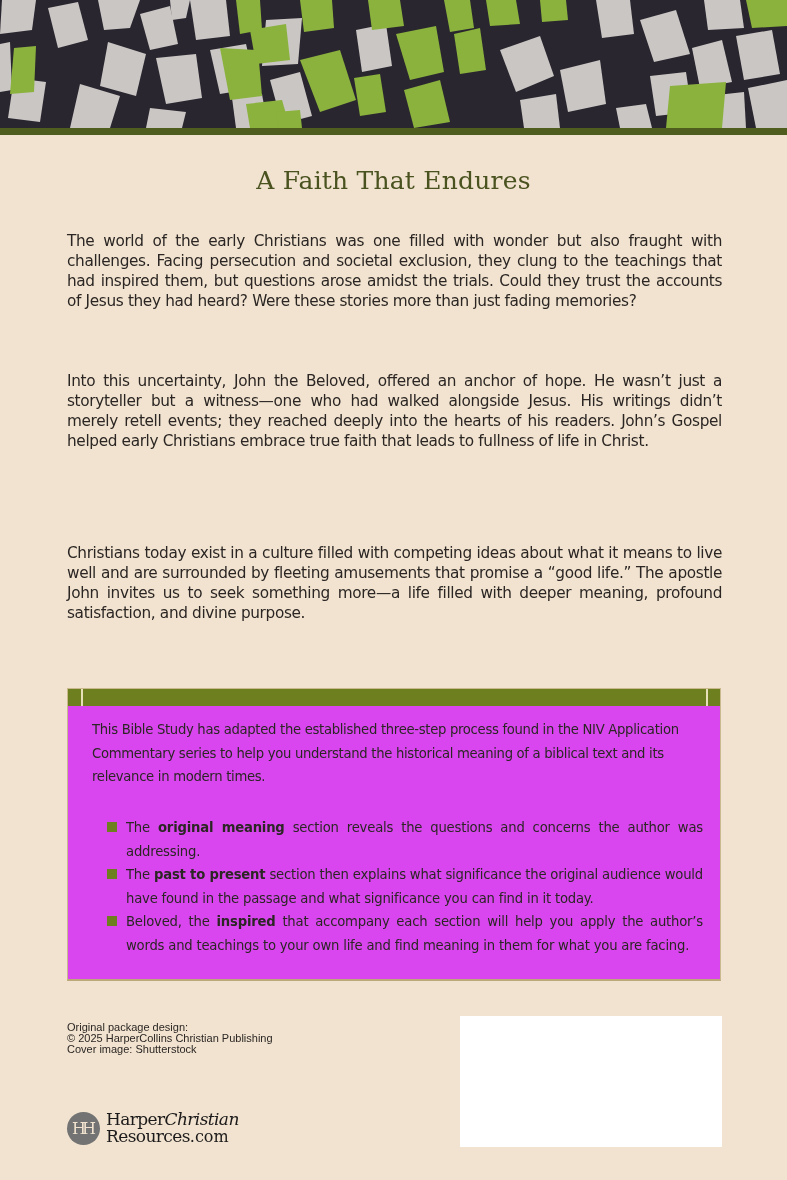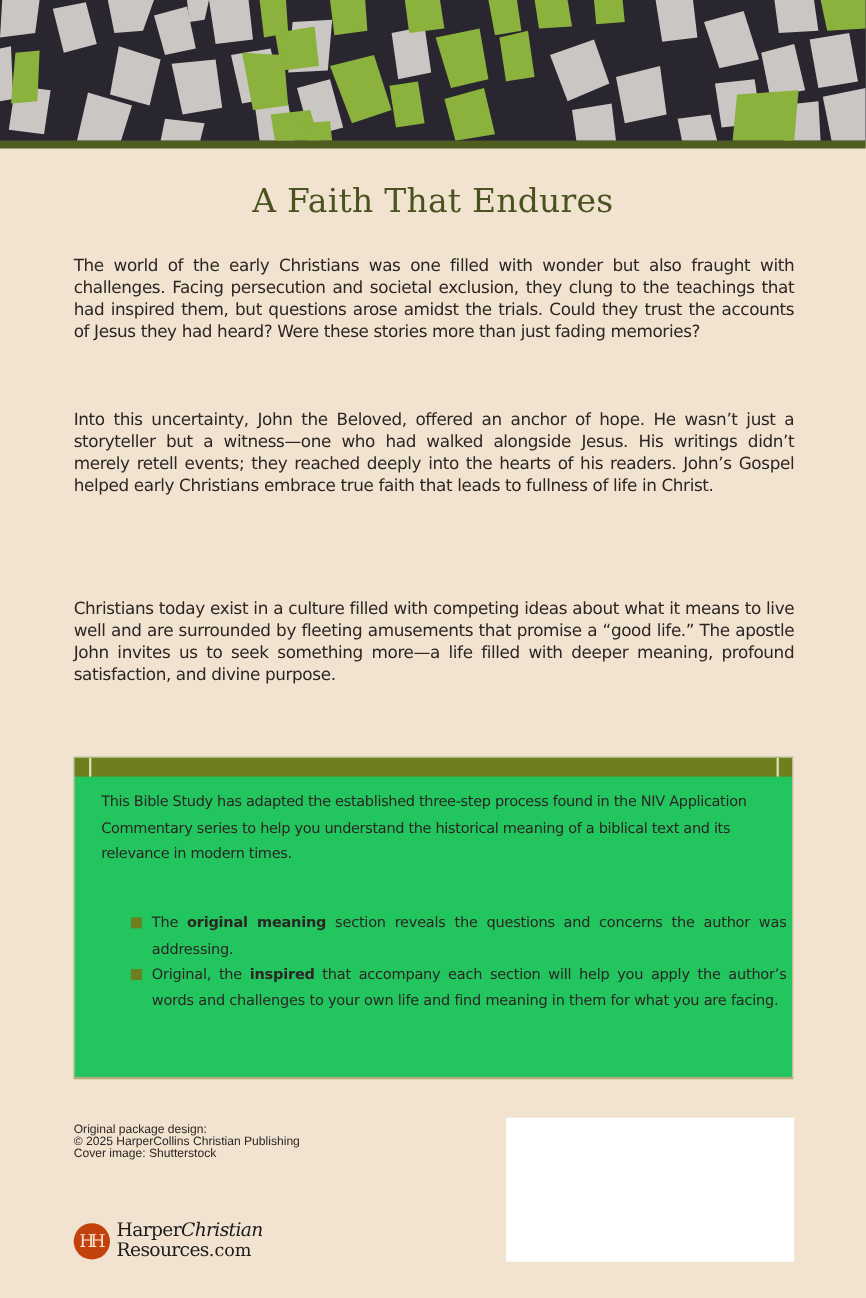--- a/index.html
+++ b/index.html
@@ -22,7 +22,7 @@
       position: absolute; left: 0; top: 166px; width: 787px;
       text-align: center;
       font-family: "DejaVu Serif", serif;
-      font-size: 30px; color: #4a5220; letter-spacing: 0.2px;
+      font-size: 25px; color: #4a5220; letter-spacing: 0.2px;
     }
     .body-text {
       position: absolute; left: 67px; width: 655px;

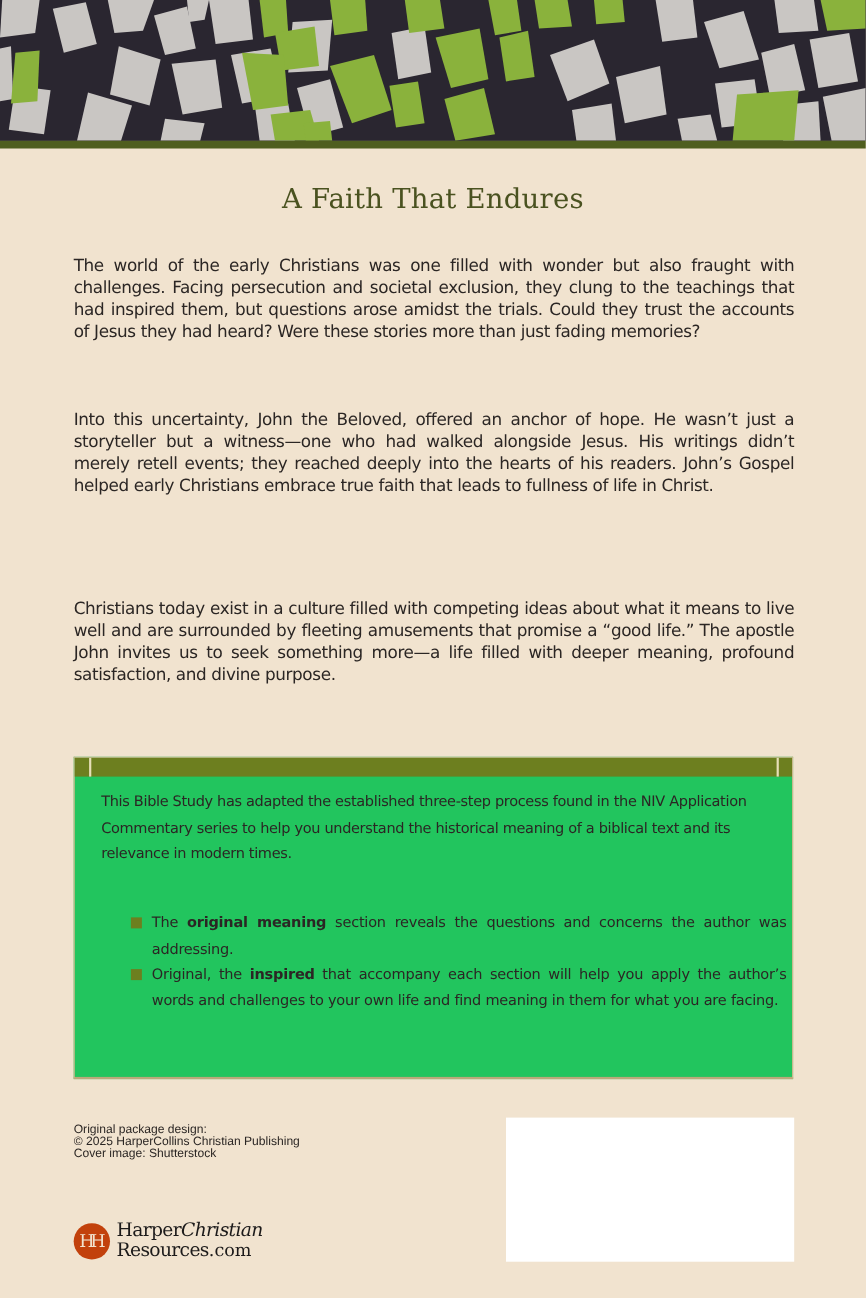--- a/index.html
+++ b/index.html
@@ -36,7 +36,7 @@
 
     .infobox {
       position: absolute; left: 67px; top: 688px; width: 654px; height: 293px;
-      background: #22c55e;
+      background: #d946ef;
       border: 1px solid #c9b98d;
       border-bottom: 2px solid #bba97a;
       box-sizing: border-box;

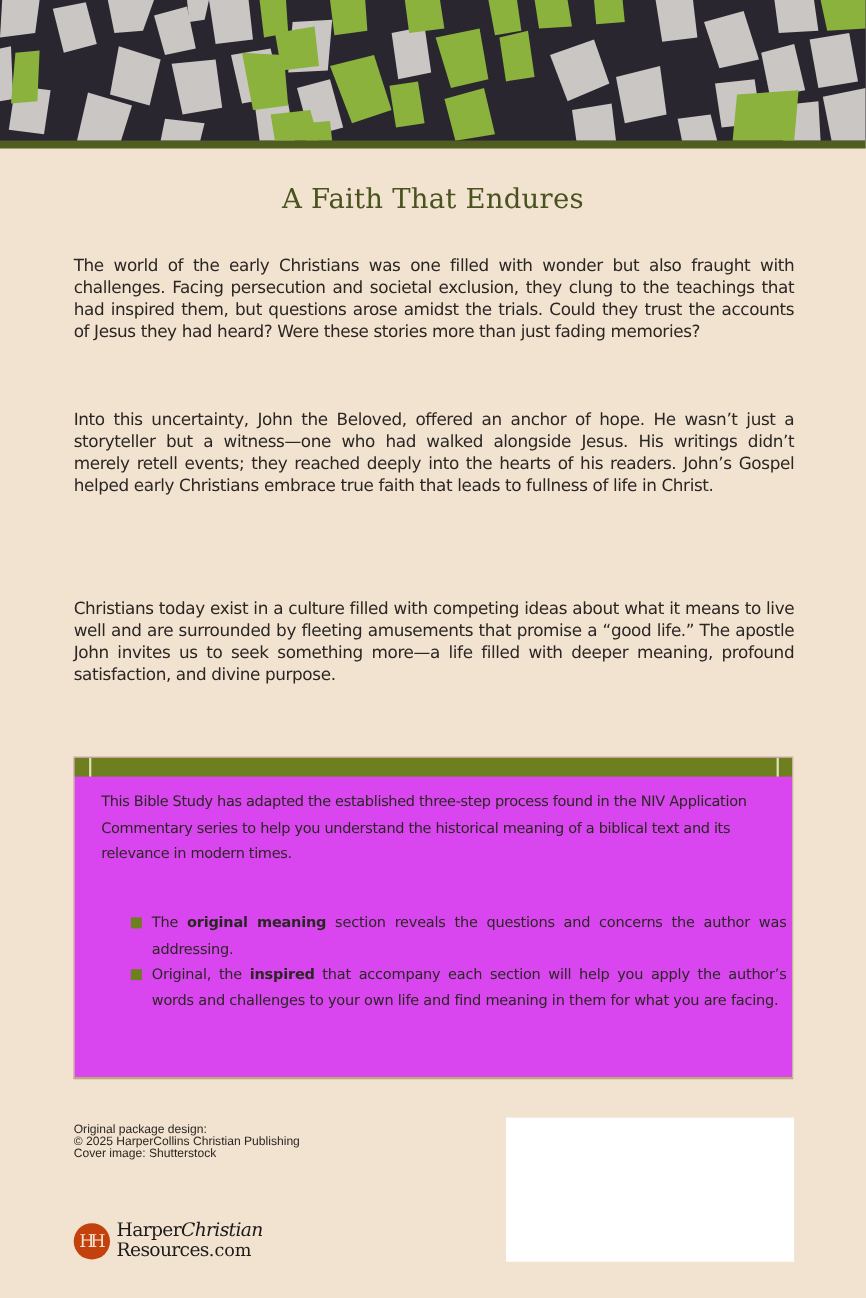--- a/index.html
+++ b/index.html
@@ -57,7 +57,7 @@
     }
     .bullets {
       position: absolute; left: 38px; top: 126px; width: 596px;
-      margin: 13px; padding: 0; list-style: none;
+      margin: 1px; padding: 0; list-style: none;
     }
     .bullets li {
       position: relative; padding-left: 19px;

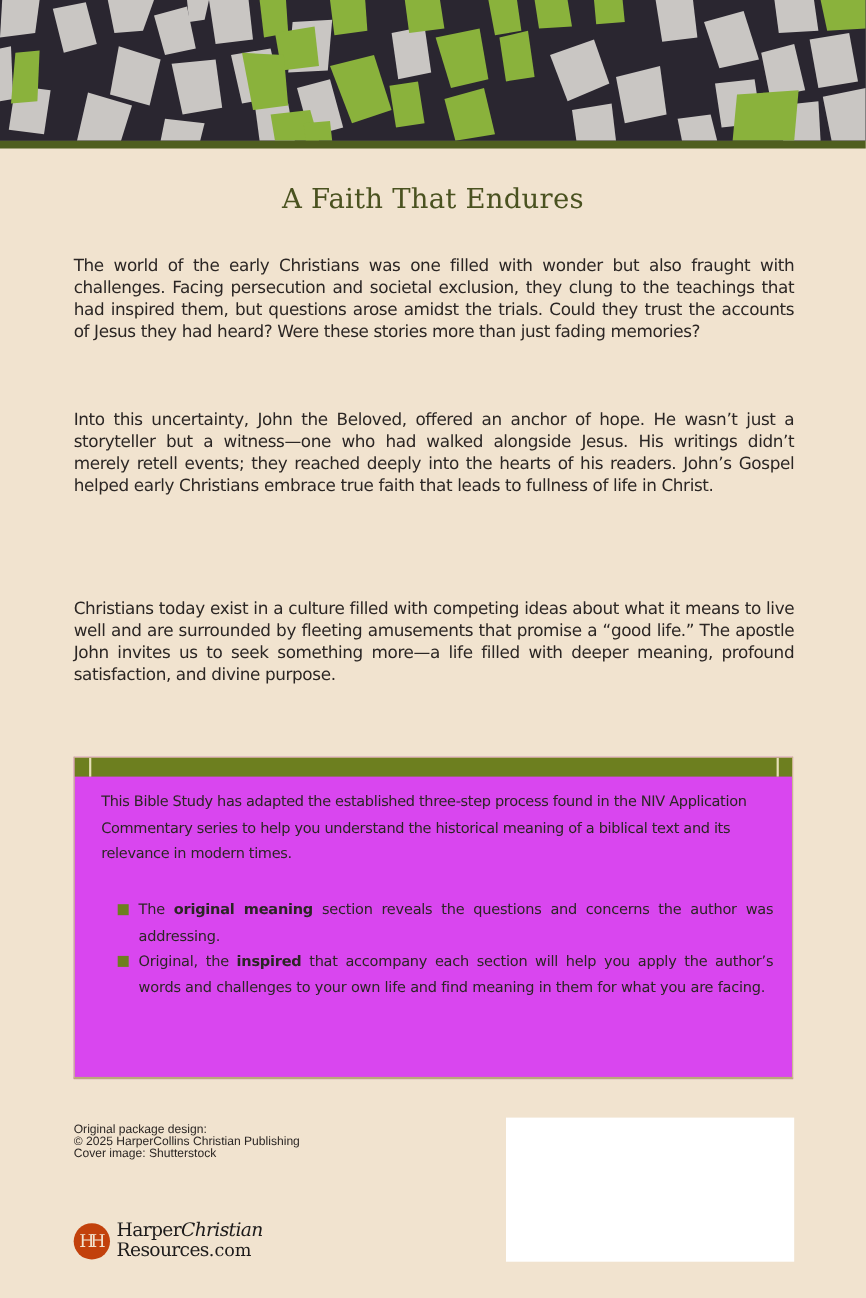--- a/index.html
+++ b/index.html
@@ -177,6 +177,9 @@
       <span class="sq"></span><span>The </span><b>original meaning</b><span> section reveals the questions and concerns the author was addressing.</span>
     </li>
     <li>
+      <span class="sq"></span><span>The </span><b>past to present</b><span> section then explains what significance the original audience would have found in the passage and what significance you can find in it today.</span>
+    </li>
+    <li>
       <span class="sq"></span><span>Original, the </span><b>inspired</b><span> that accompany each section will help you apply the author’s words and challenges to your own life and find meaning in them for what you are facing.</span>
     </li>
   </ul>

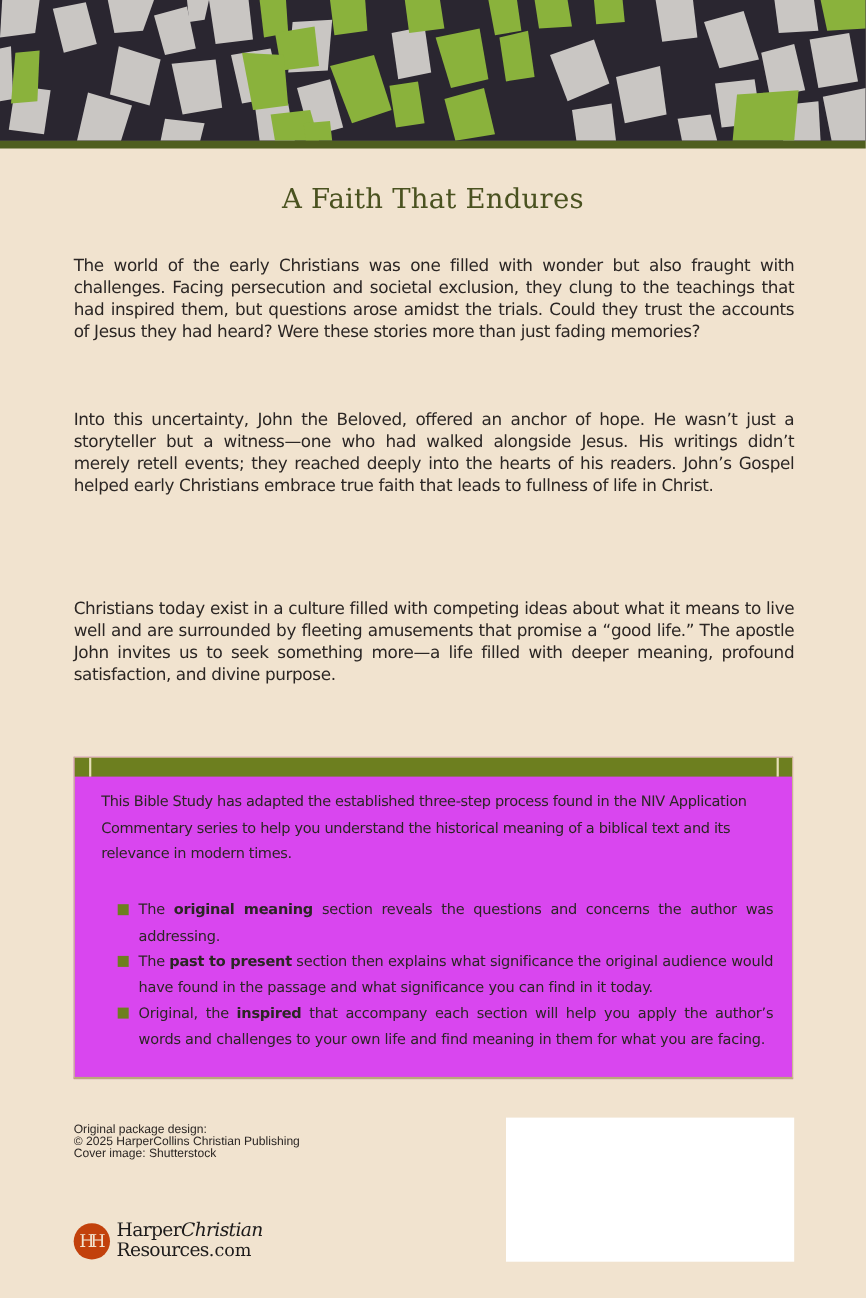--- a/index.html
+++ b/index.html
@@ -180,7 +180,7 @@
       <span class="sq"></span><span>The </span><b>past to present</b><span> section then explains what significance the original audience would have found in the passage and what significance you can find in it today.</span>
     </li>
     <li>
-      <span class="sq"></span><span>Original, the </span><b>inspired</b><span> that accompany each section will help you apply the author’s words and challenges to your own life and find meaning in them for what you are facing.</span>
+      <span class="sq"></span><span>Beloved, the </span><b>inspired</b><span> that accompany each section will help you apply the author’s words and challenges to your own life and find meaning in them for what you are facing.</span>
     </li>
   </ul>
 </div>

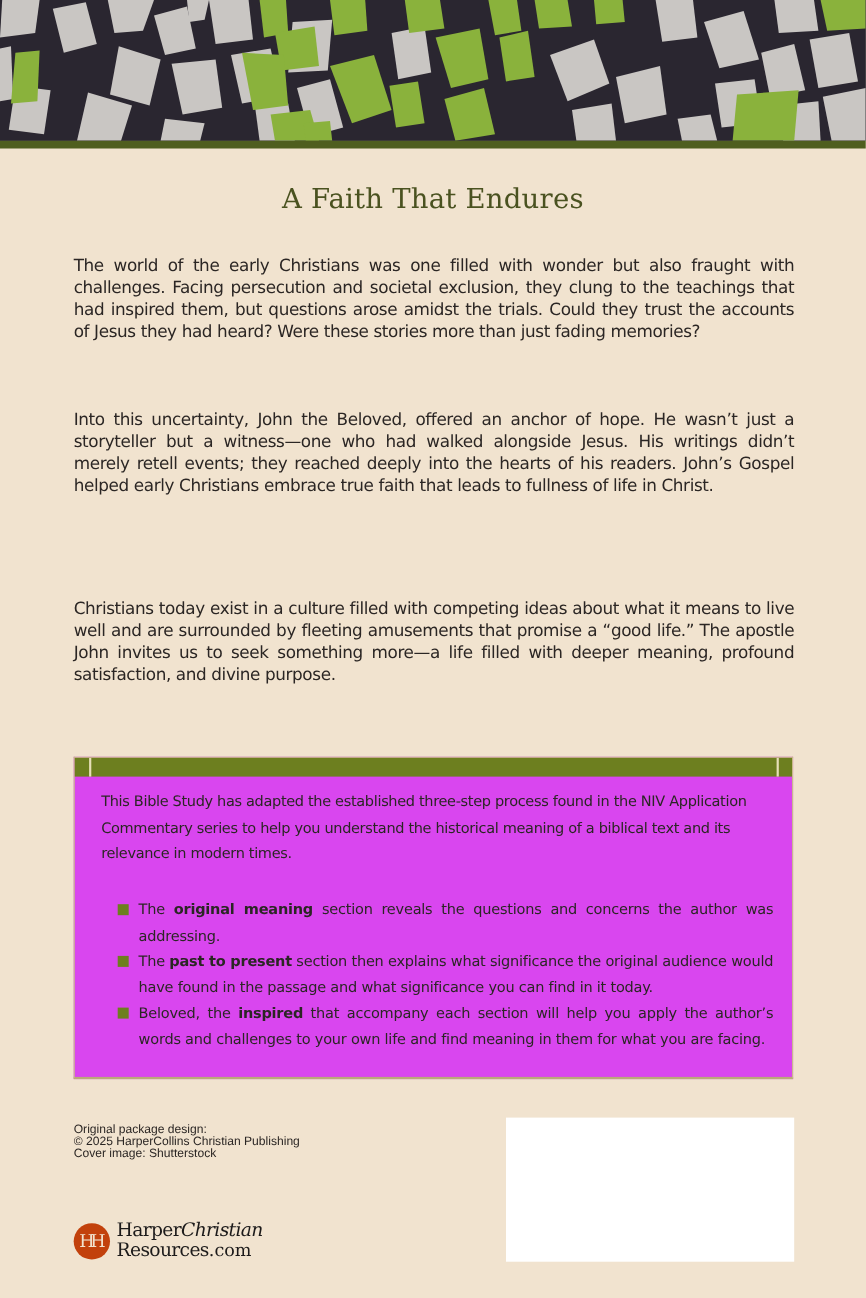--- a/index.html
+++ b/index.html
@@ -180,7 +180,7 @@
       <span class="sq"></span><span>The </span><b>past to present</b><span> section then explains what significance the original audience would have found in the passage and what significance you can find in it today.</span>
     </li>
     <li>
-      <span class="sq"></span><span>Beloved, the </span><b>inspired</b><span> that accompany each section will help you apply the author’s words and challenges to your own life and find meaning in them for what you are facing.</span>
+      <span class="sq"></span><span>Beloved, the </span><b>inspired</b><span> that accompany each section will help you apply the author’s words and teachings to your own life and find meaning in them for what you are facing.</span>
     </li>
   </ul>
 </div>

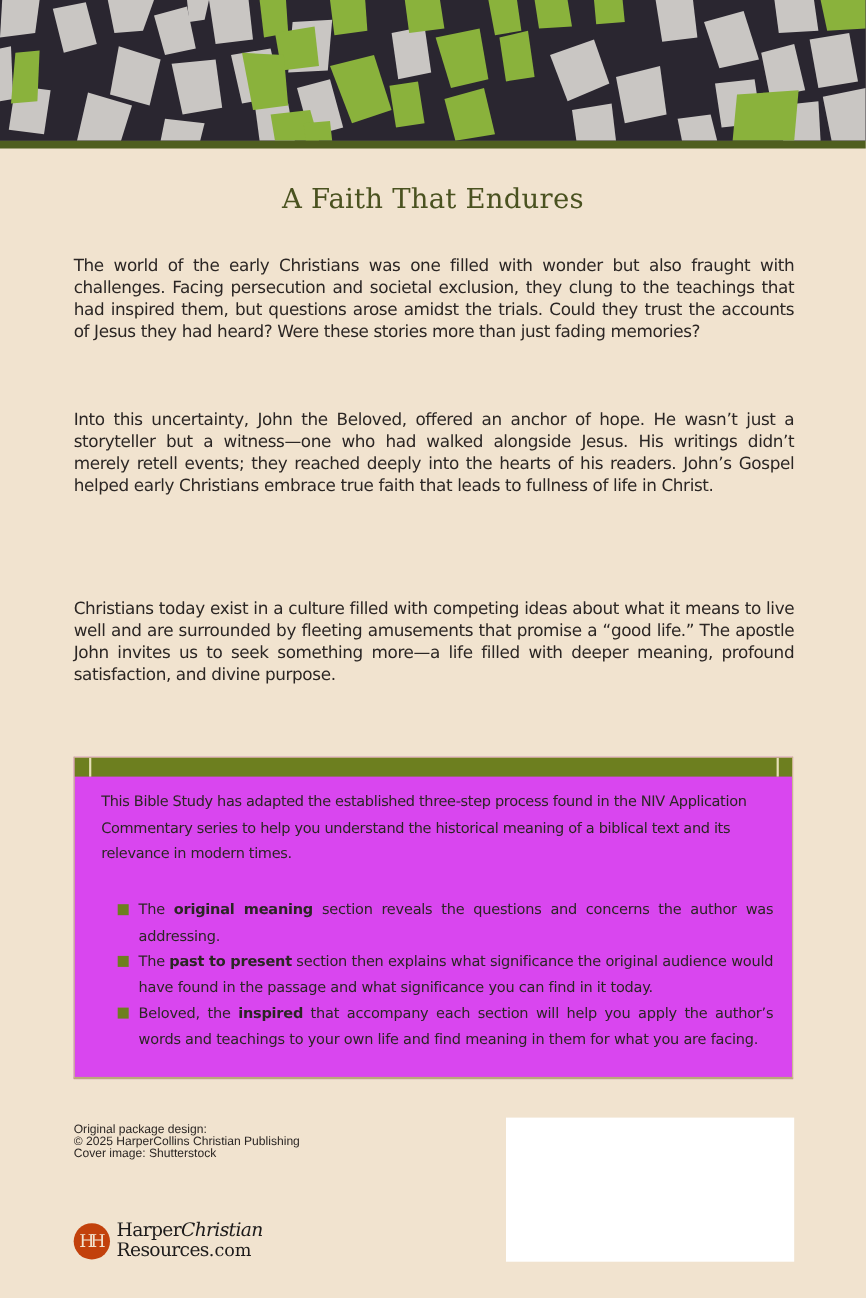--- a/index.html
+++ b/index.html
@@ -80,7 +80,7 @@
       display: flex; align-items: center;
     }
     .logo-mark {
-      width: 33px; height: 33px; border-radius: 50%; background: #c2410c;
+      width: 33px; height: 33px; border-radius: 50%; background: #737373;
       color: #f1e3cf; font-family: "DejaVu Serif", serif; font-size: 16px;
       display: flex; align-items: center; justify-content: center;
       letter-spacing: -4px; padding-right: 3px; box-sizing: border-box;

